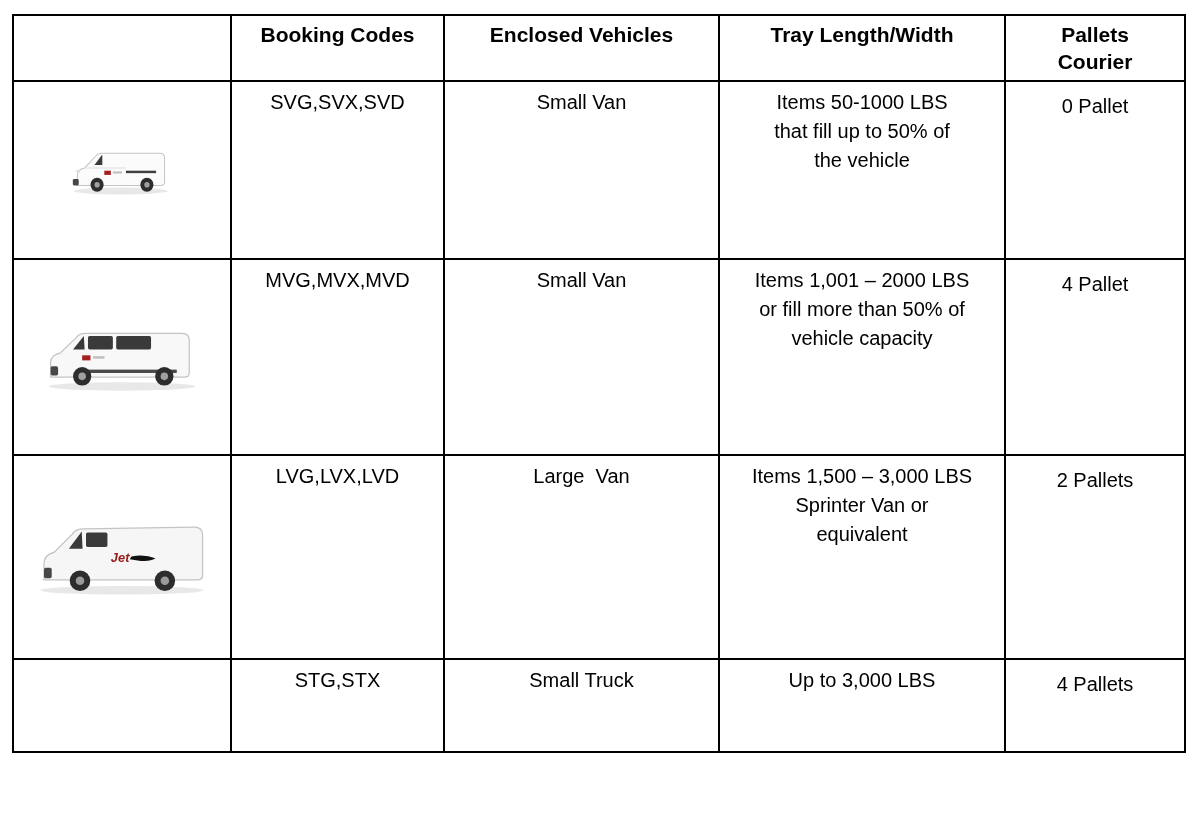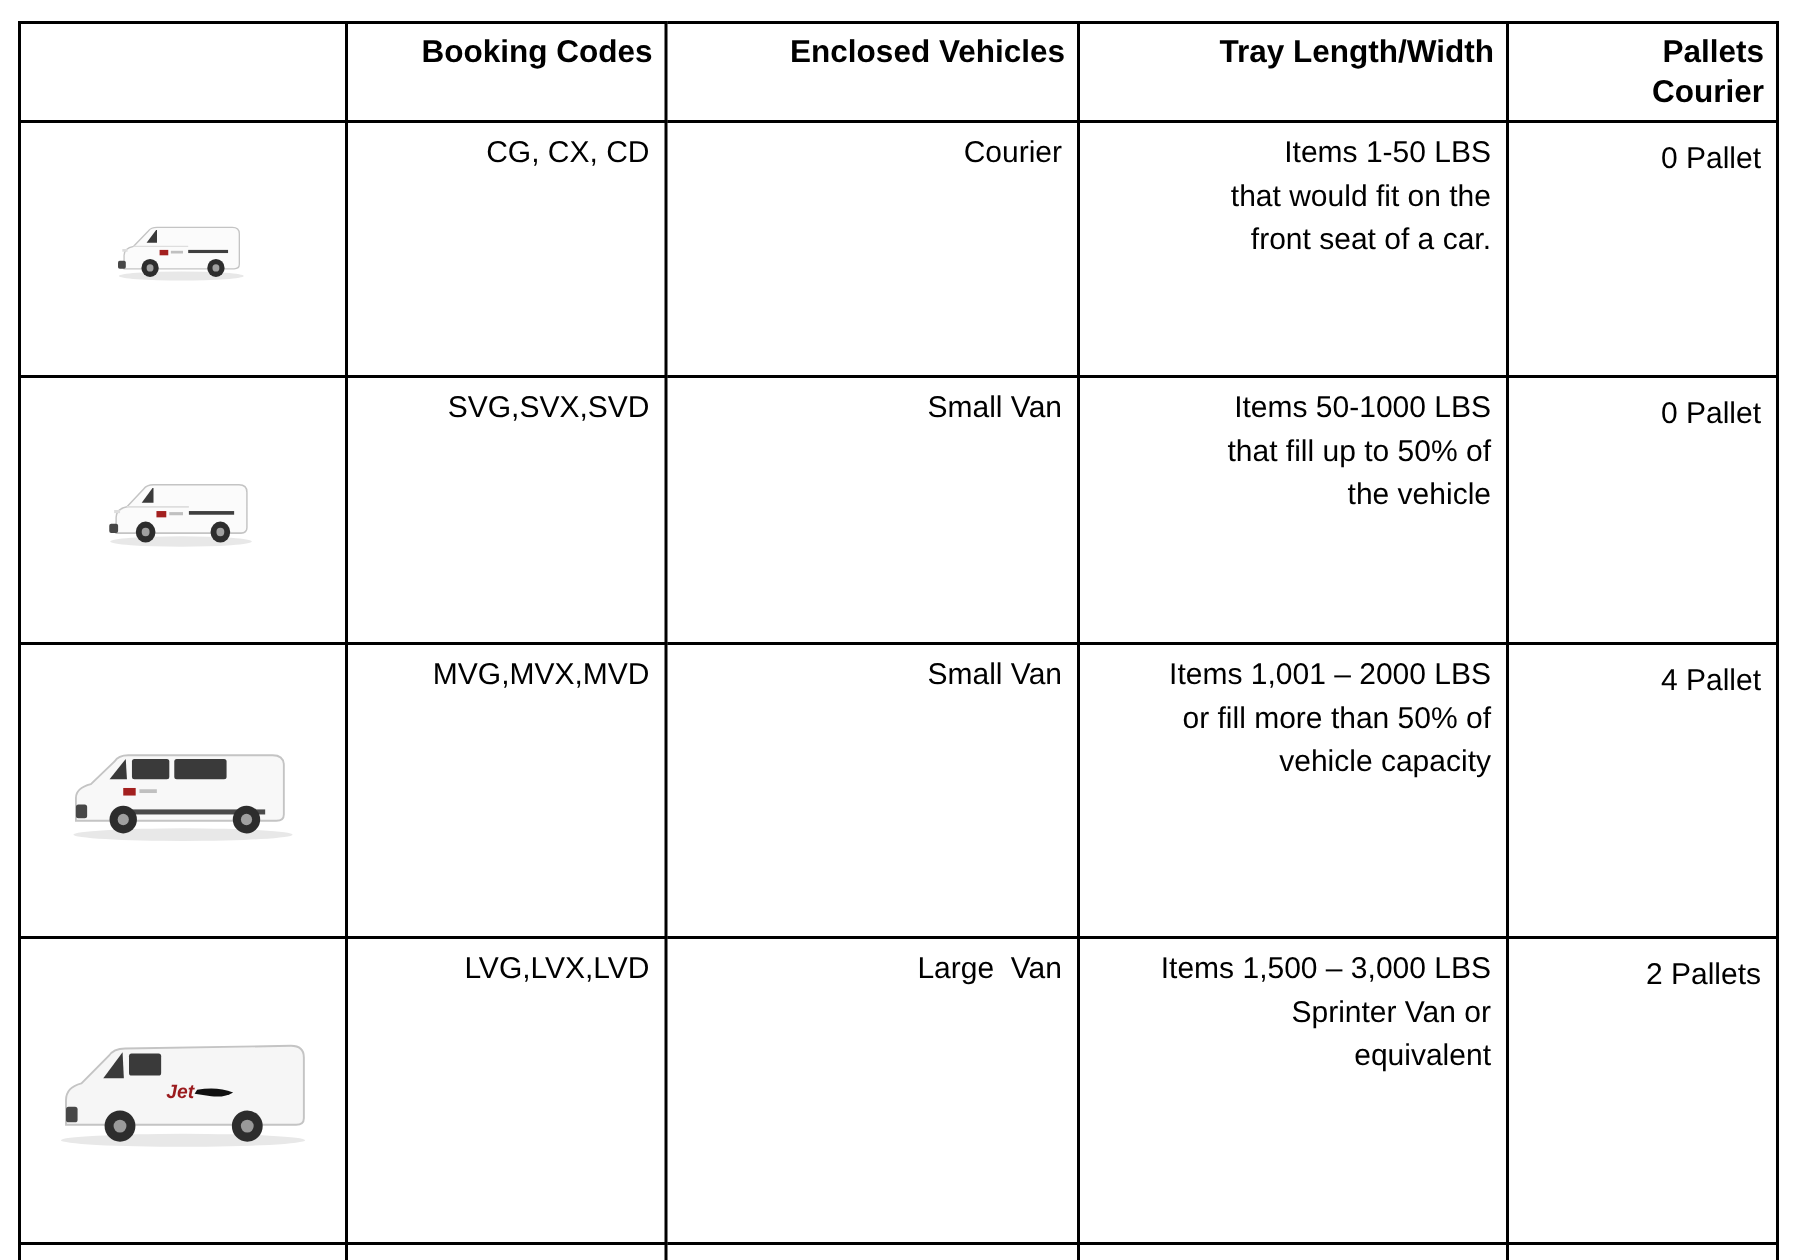--- a/index.html
+++ b/index.html
@@ -14,7 +14,7 @@
   }
   th,td{
     border:2px solid #000;
-    vertical-align:top;text-align:right;overflow:hidden;
+    vertical-align:top;text-align:center;overflow:hidden;
   }
   th{
     font-size:21px;font-weight:bold;line-height:27px;

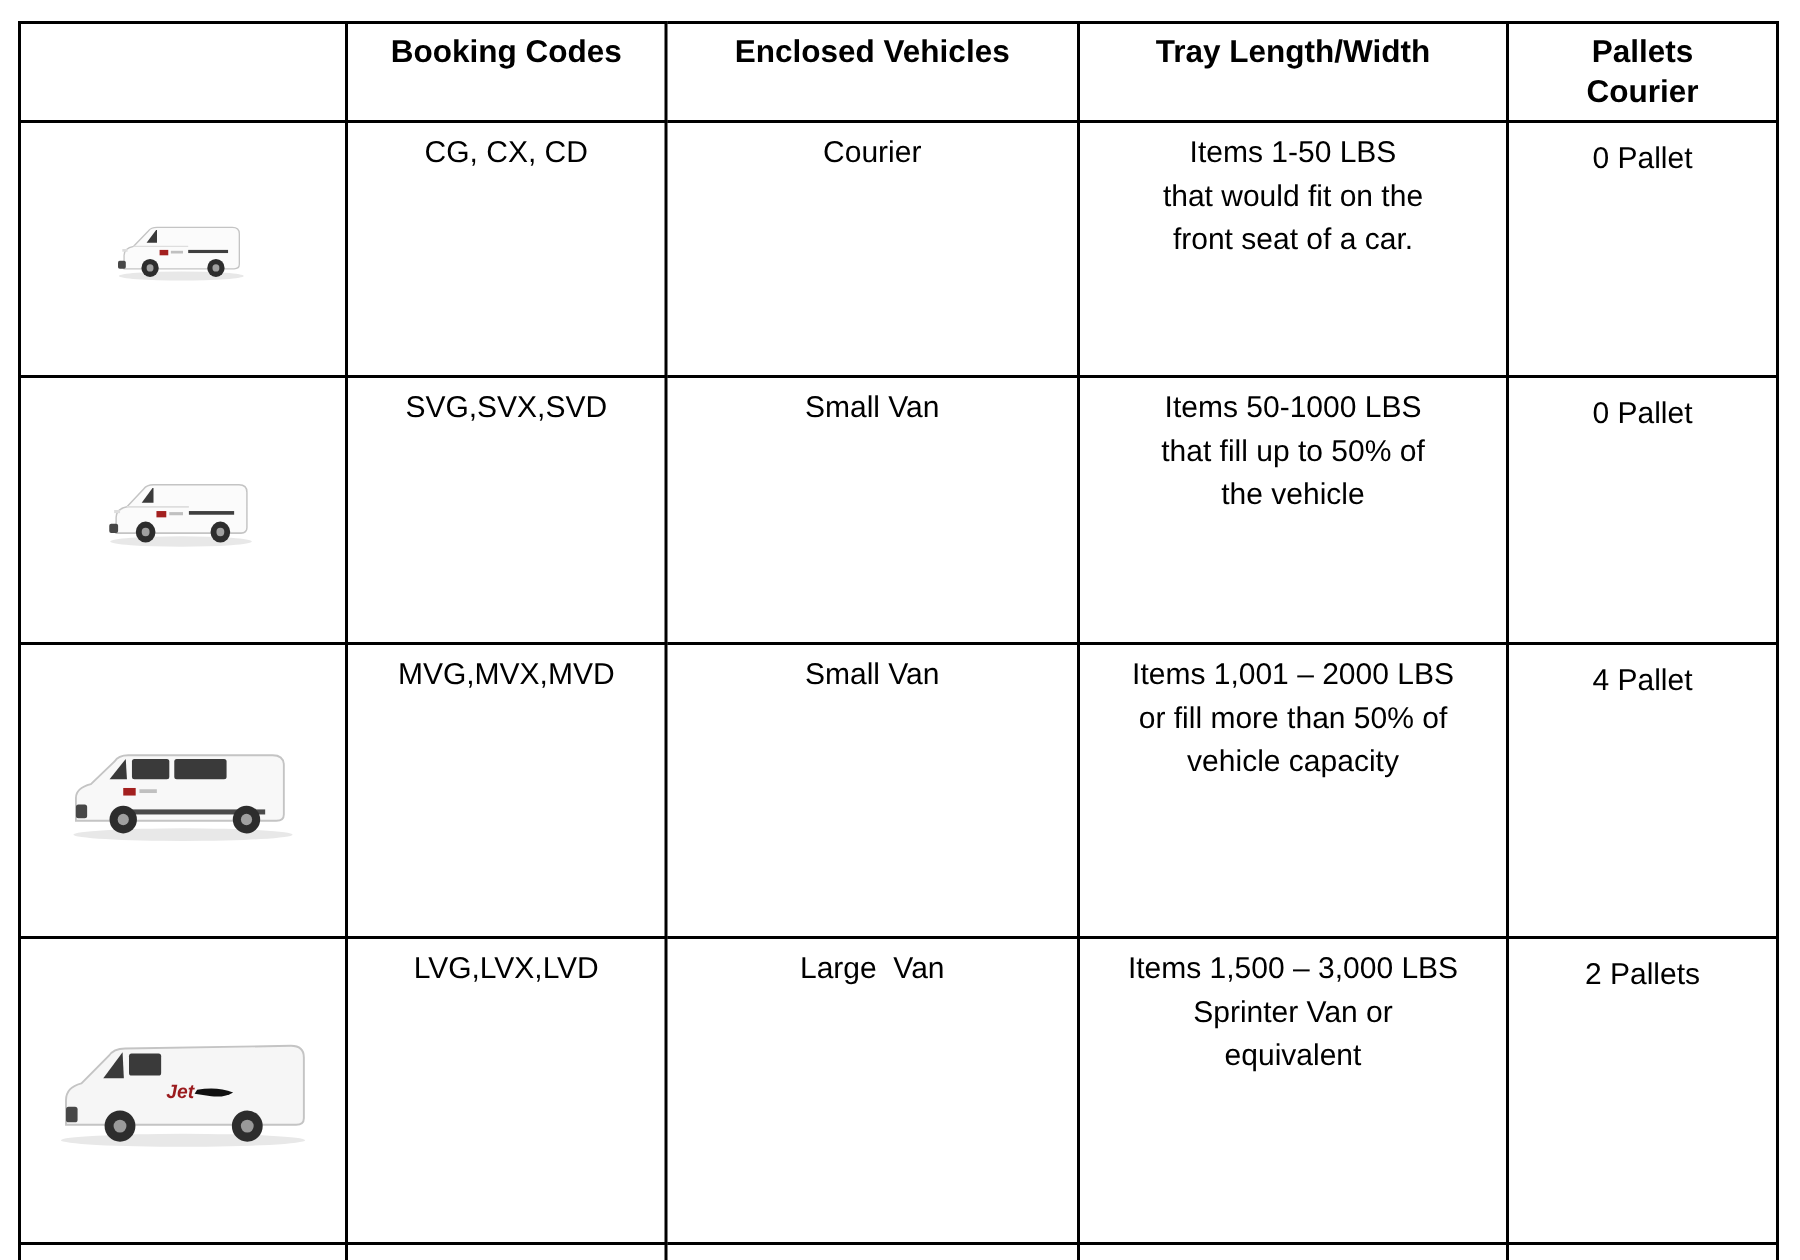--- a/index.html
+++ b/index.html
@@ -141,19 +141,6 @@
     <tbody>
       <tr>
         <td class="img-cell">
-          <svg viewBox="0 0 180 80" width="104" height="48" preserveAspectRatio="none">
-              <use href="#sym-caddy"></use>
-            </svg>
-        </td>
-        <td>CG, CX, CD</td>
-        <td>Courier</td>
-        <td>Items 1-50 LBS
-that would fit on the
-front seat of a car.</td>
-        <td class="pallets-cell">0 Pallet</td>
-      </tr>
-      <tr>
-        <td class="img-cell">
           <svg viewBox="0 0 180 80" width="118" height="56" preserveAspectRatio="none">
               <use href="#sym-caddy"></use>
             </svg>

